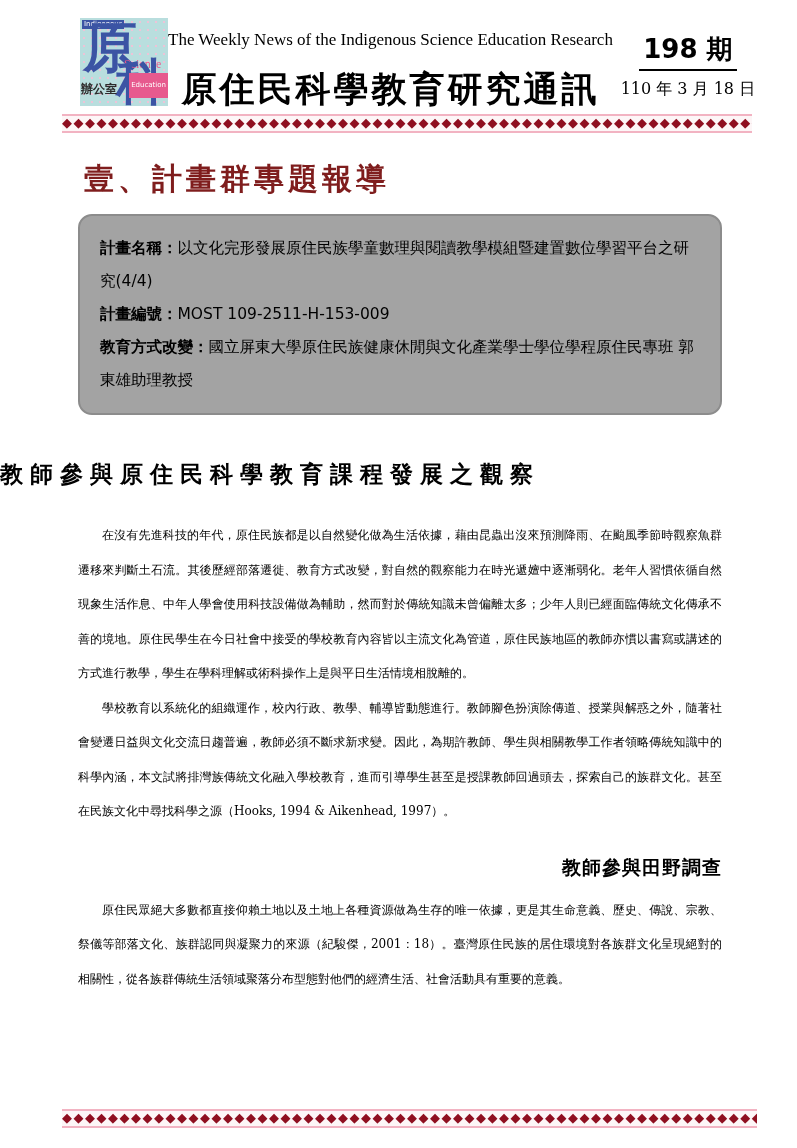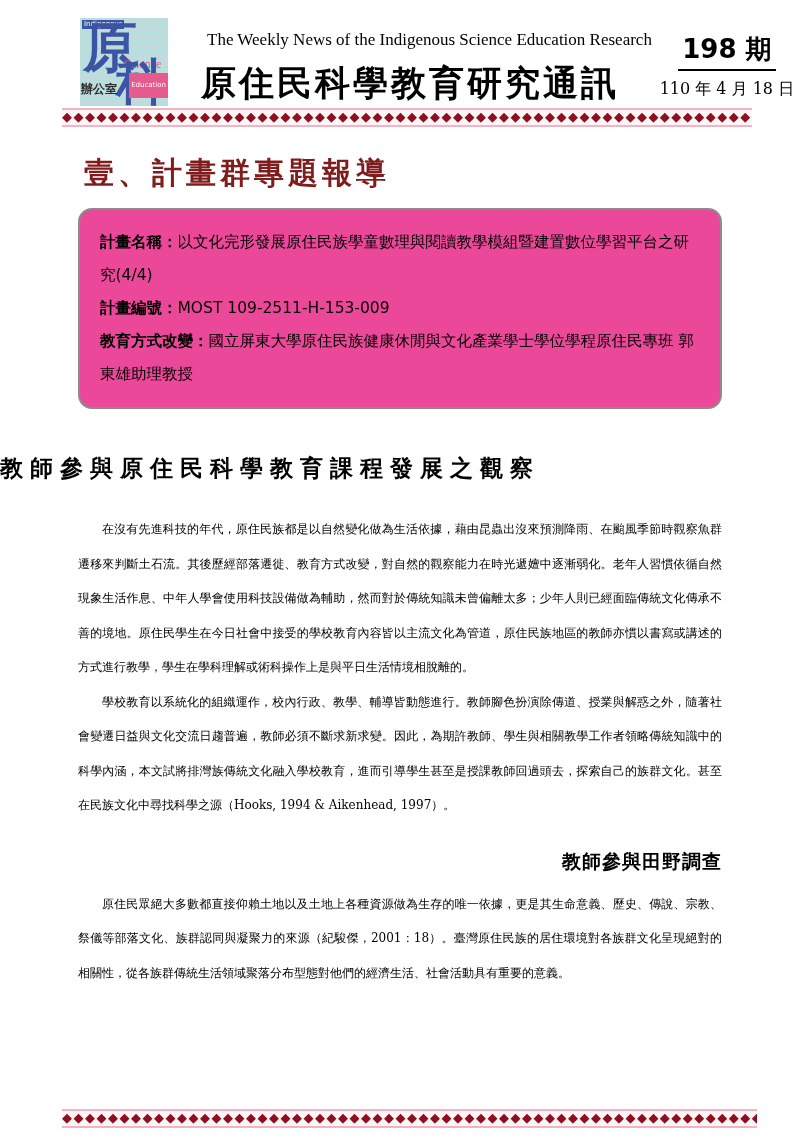--- a/index.html
+++ b/index.html
@@ -68,7 +68,6 @@
     font-family: "Liberation Serif", serif;
     font-size: 17px;
     white-space: nowrap;
-    padding-left: 39px;
   }
   .chinese-title {
     margin-top: 10px;

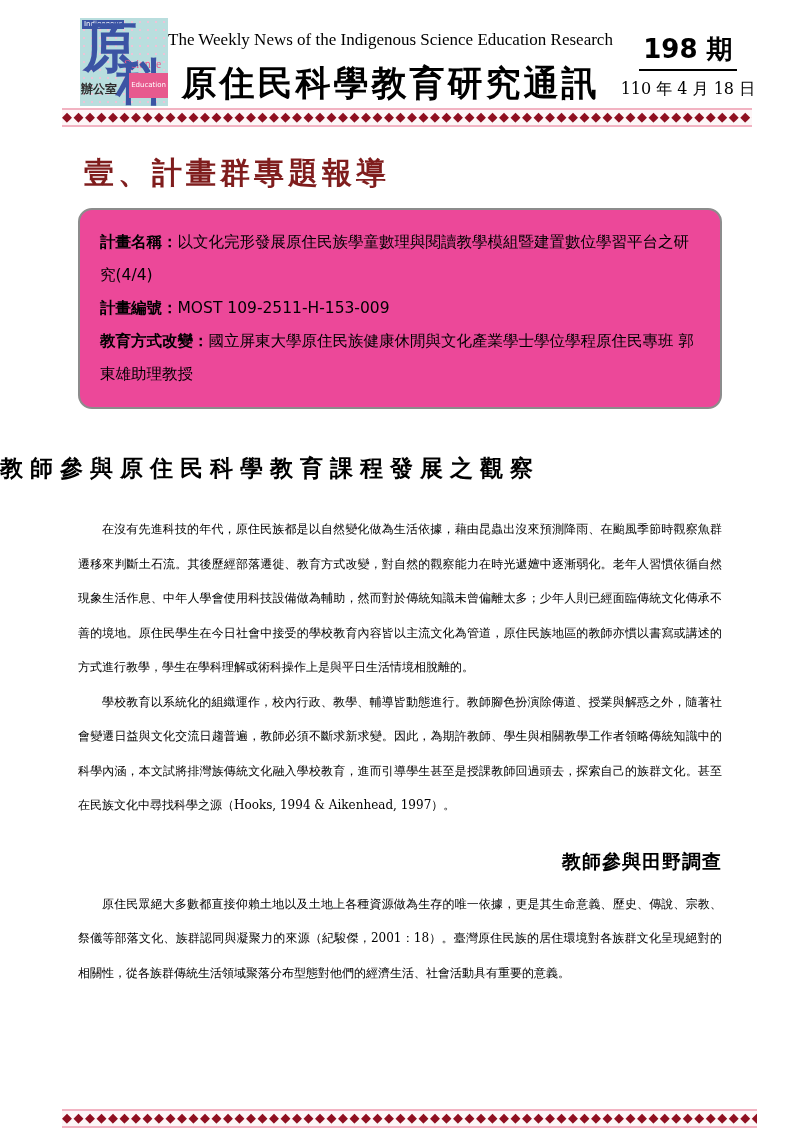--- a/index.html
+++ b/index.html
@@ -70,7 +70,7 @@
     white-space: nowrap;
   }
   .chinese-title {
-    margin-top: 10px;
+    margin-top: 16px;
     font-family: "DejaVu Sans", sans-serif;
     font-size: 35px;
     font-weight: bold;

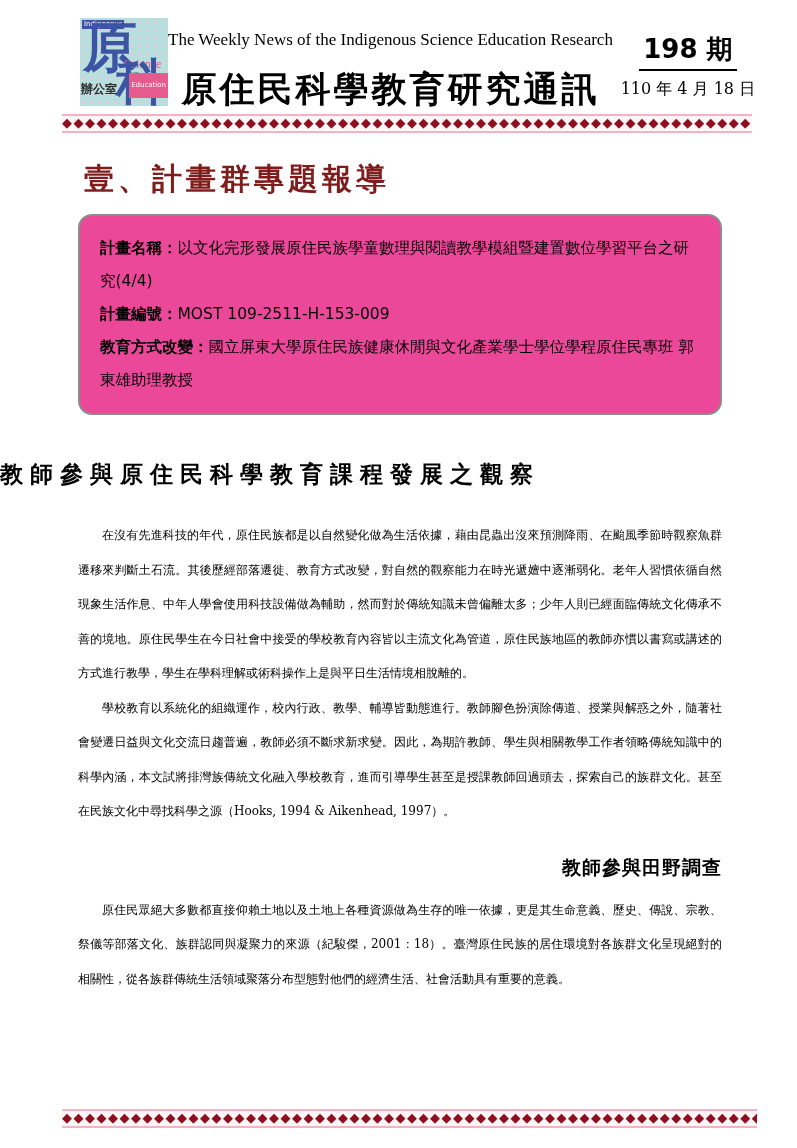--- a/index.html
+++ b/index.html
@@ -184,7 +184,7 @@
   </div>
   <div class="header-right">
     <div><span class="issue-number">198 期</span></div>
-    <div class="issue-date">110 年 4 月 18 日</div>
+    <div class="issue-date">110 年 3 月 18 日</div>
   </div>
 </div>
 

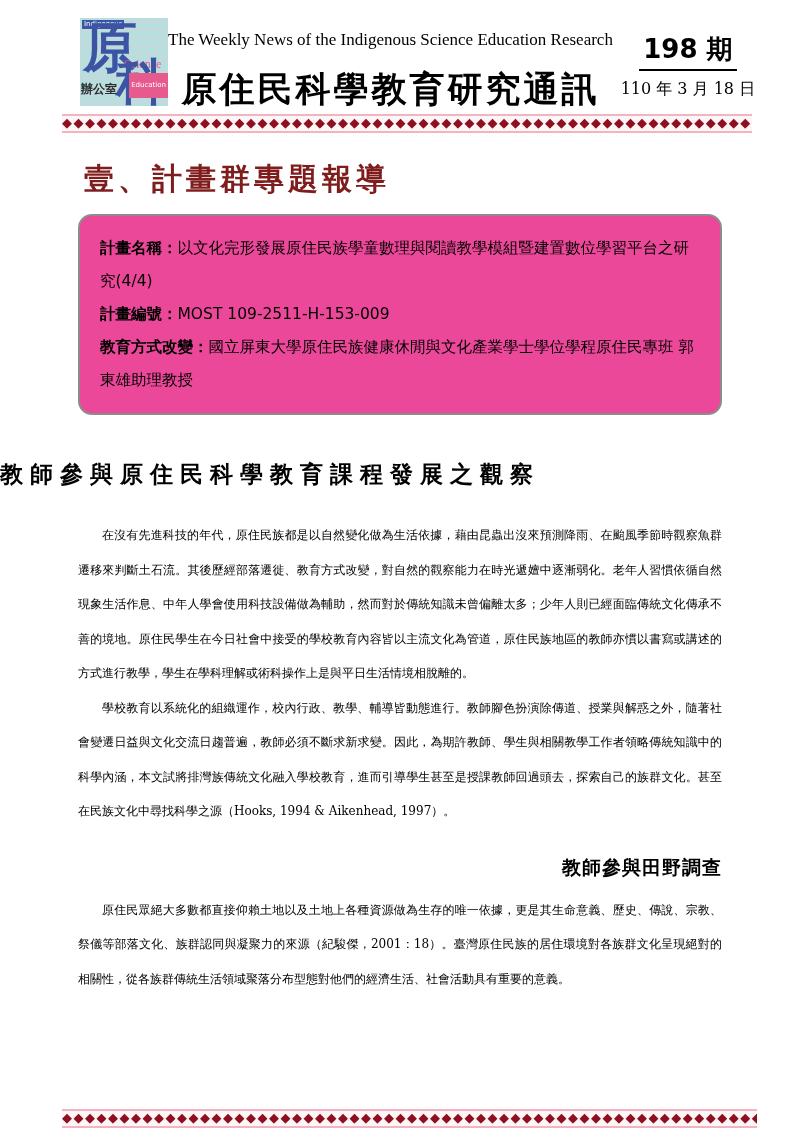--- a/index.html
+++ b/index.html
@@ -138,7 +138,7 @@
     font-family: "DejaVu Sans", sans-serif;
     font-size: 15.5px;
     line-height: 33px;
-    background: #ec4899;
+    background: #a3a3a3;
   }
   .project-row .label { font-weight: bold; }
 

